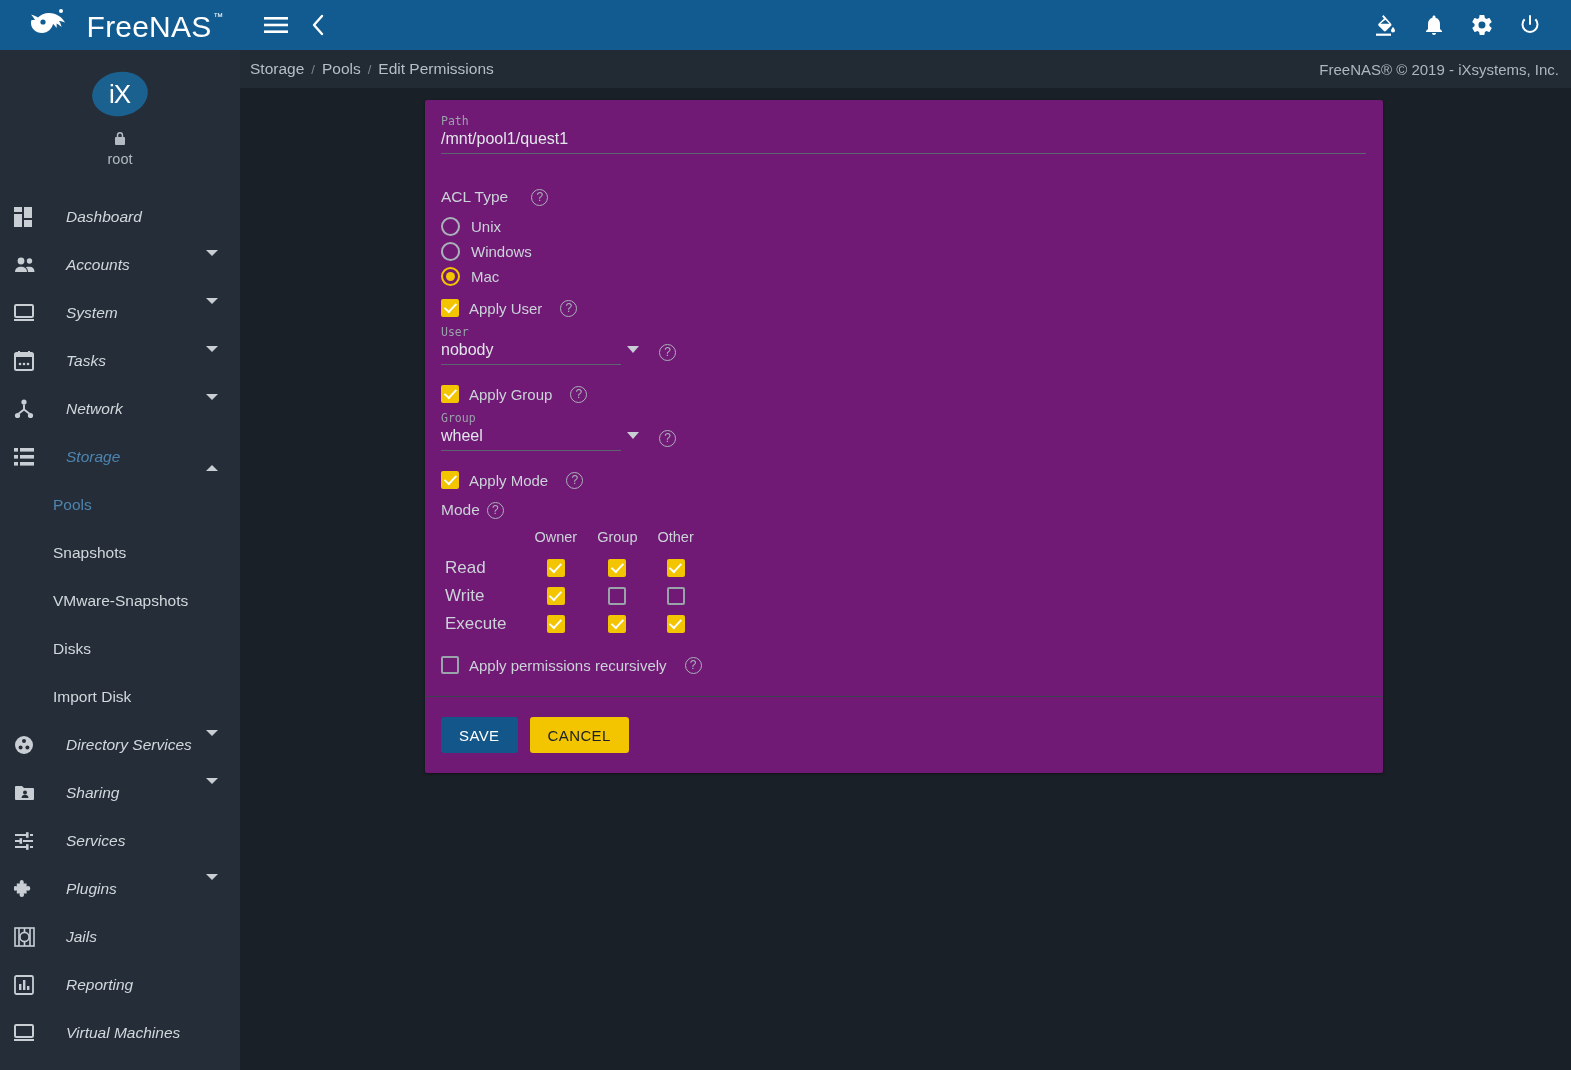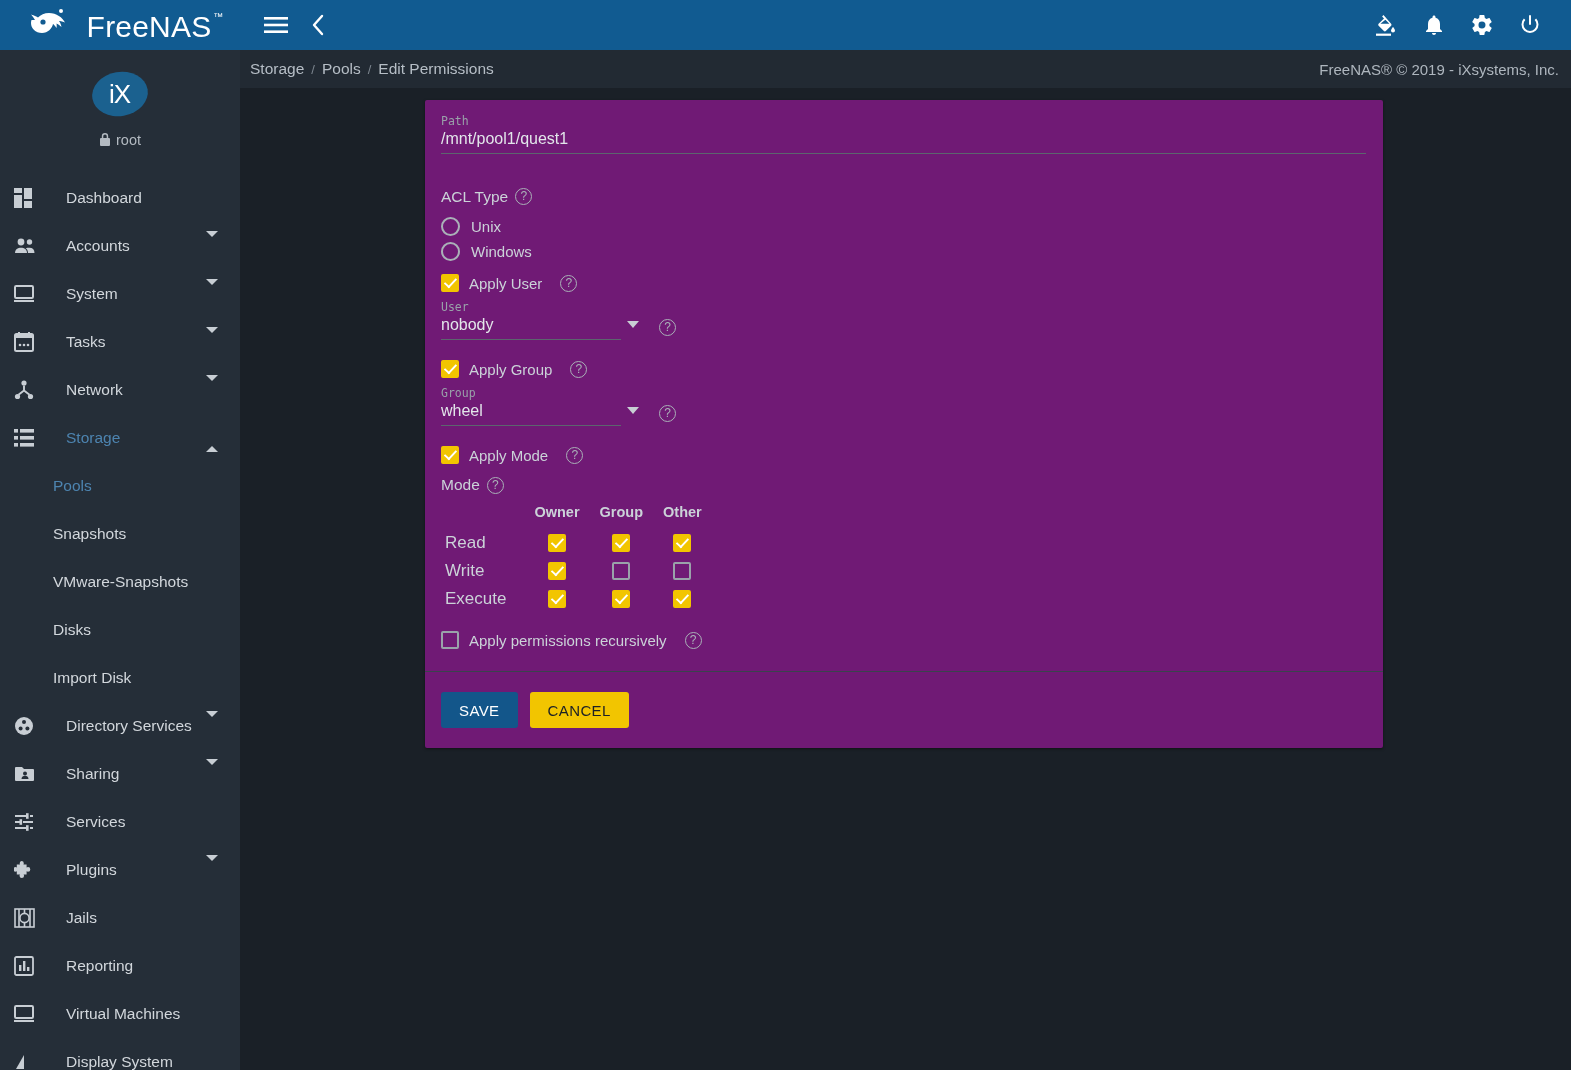--- a/index.html
+++ b/index.html
@@ -58,7 +58,7 @@
     color: #fff; font-size: 26px; line-height: 1; transform: rotate(-10deg);
   }
   .ix-logo span { transform: rotate(10deg); display:inline-block; letter-spacing:-1px;}
-  .user-row { margin-top: 16px; display: flex; align-items: center; gap: 5px; color: #b3bac1; font-size: 14.5px; }
+  .user-row { margin-top: 16px; display: flex; align-items: center; gap: 5px; color: #b3bac1; font-size: 14.5px; flex-direction: column; }
 
   .nav { margin-top: 14px; }
   .nav-item {

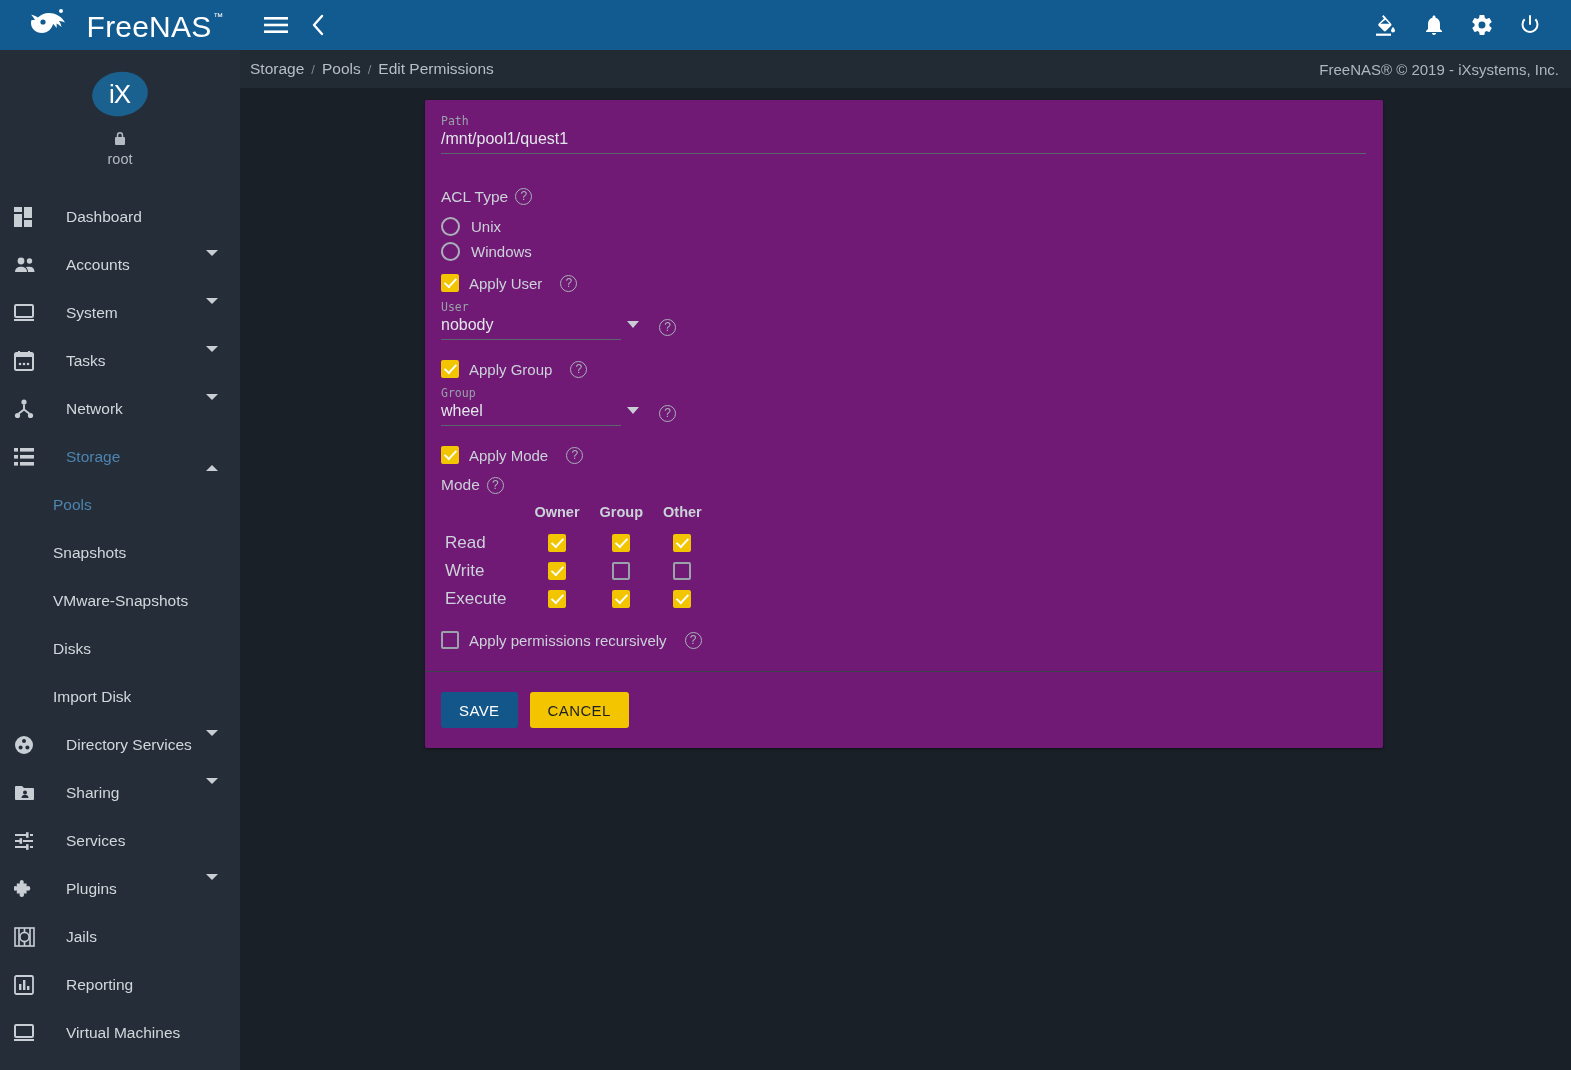--- a/index.html
+++ b/index.html
@@ -97,7 +97,7 @@
 
   .section-gap { height: 26px; }
 
-  .acl-head { display: flex; align-items: flex-start; gap: 7px; color: #cbd2d8; font-size: 15.5px; margin-bottom: 8px; }
+  .acl-head { display: flex; align-items: flex-end; gap: 23px; color: #cbd2d8; font-size: 15.5px; margin-bottom: 8px; }
 
   .radio-row { display: flex; align-items: center; gap: 11px; height: 25px; cursor: pointer; }
   .radio {

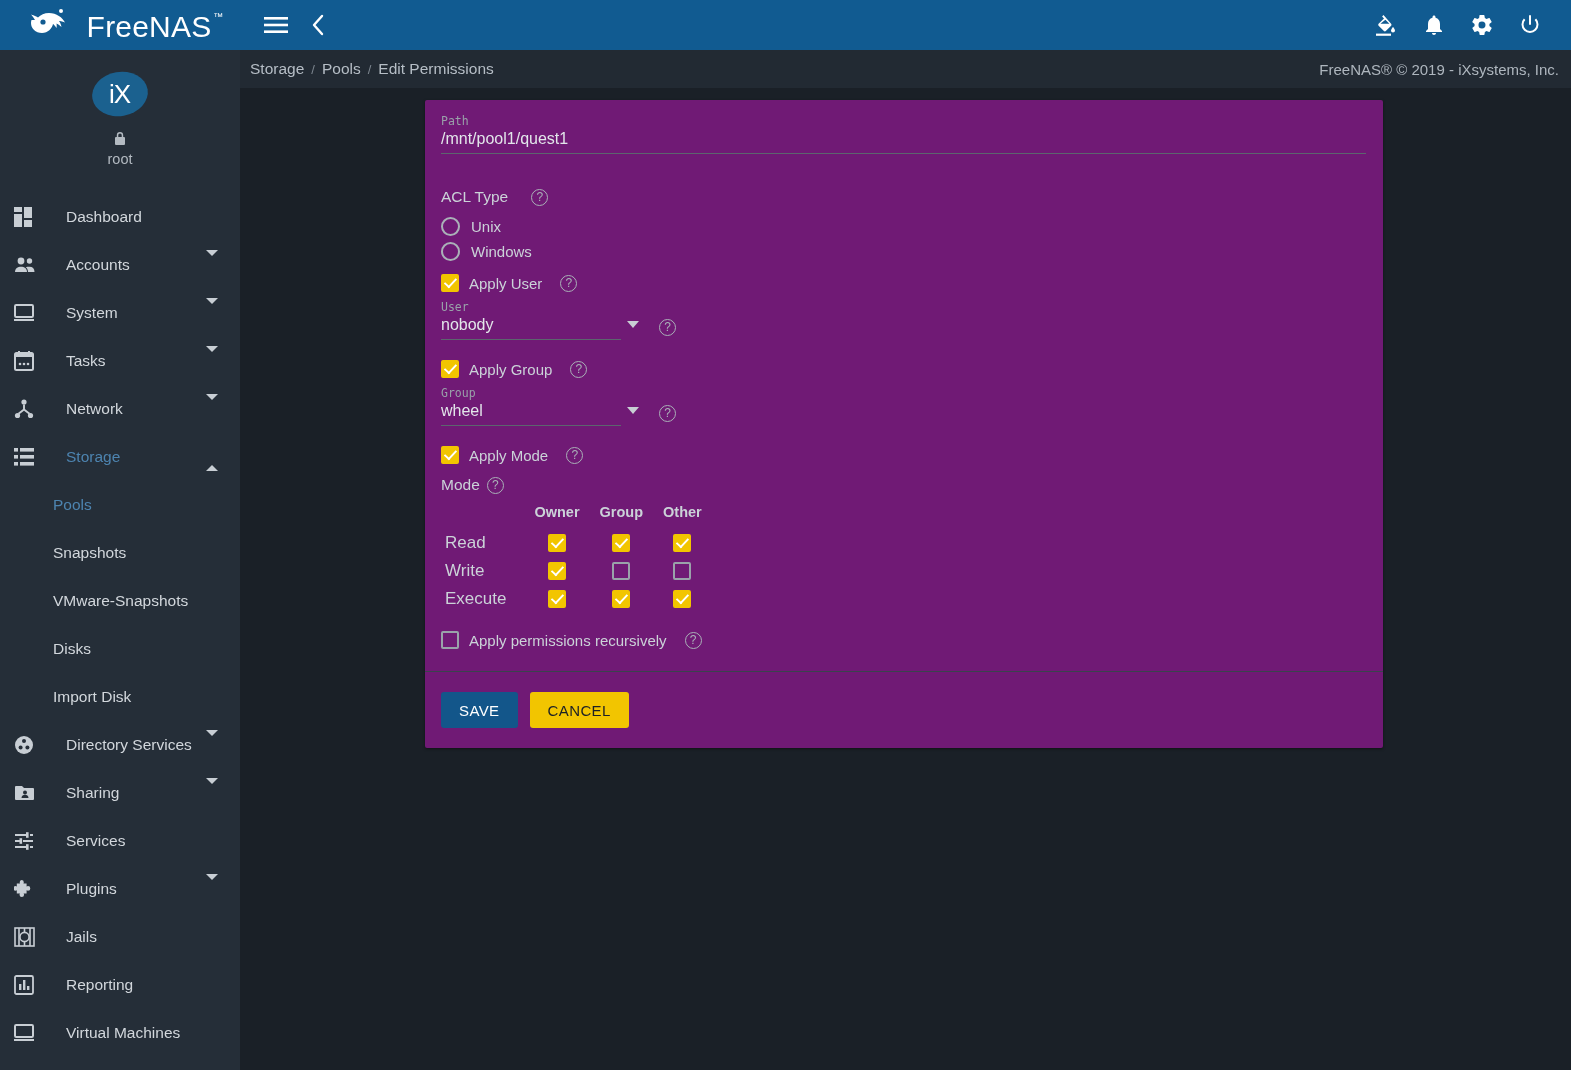--- a/index.html
+++ b/index.html
@@ -63,7 +63,7 @@
   .nav { margin-top: 14px; }
   .nav-item {
     display: flex; align-items: center; height: 48px; padding-left: 14px;
-    color: #d2d7dc; font-size: 15.5px; cursor: pointer; position: relative;
+    color: #d2d7dc; font-size: 15.5px; cursor: pointer; position: relative; font-style: italic;
   }
   .nav-item .ic { width: 30px; display: flex; align-items: center; justify-content: flex-start; flex: 0 0 30px; }
   .nav-item .lbl { margin-left: 22px; }

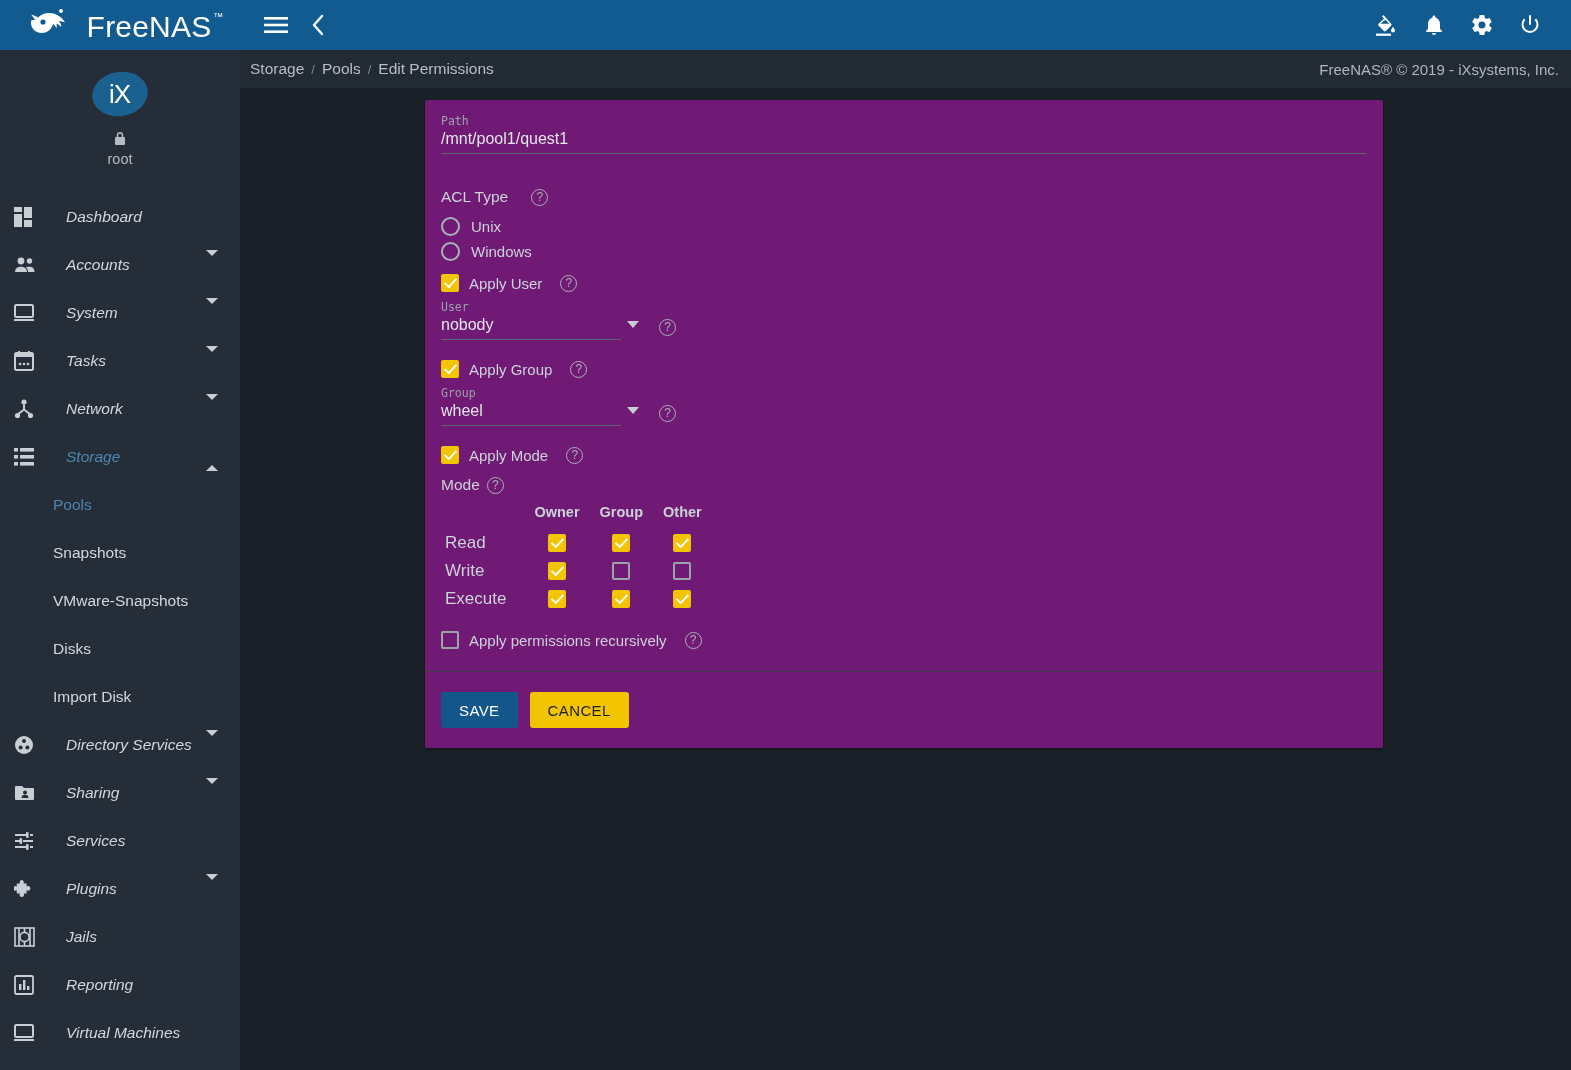--- a/index.html
+++ b/index.html
@@ -451,6 +451,10 @@
         <div class="radio-row">
           <span class="radio"></span>
           <span class="radio-label">Windows</span>
+        </div>
+        <div class="radio-row" style="margin-bottom:8px;">
+          <span class="radio sel"></span>
+          <span class="radio-label">Mac</span>
         </div>
 
         <div class="cb-row" style="margin:10px 0 8px 0;">

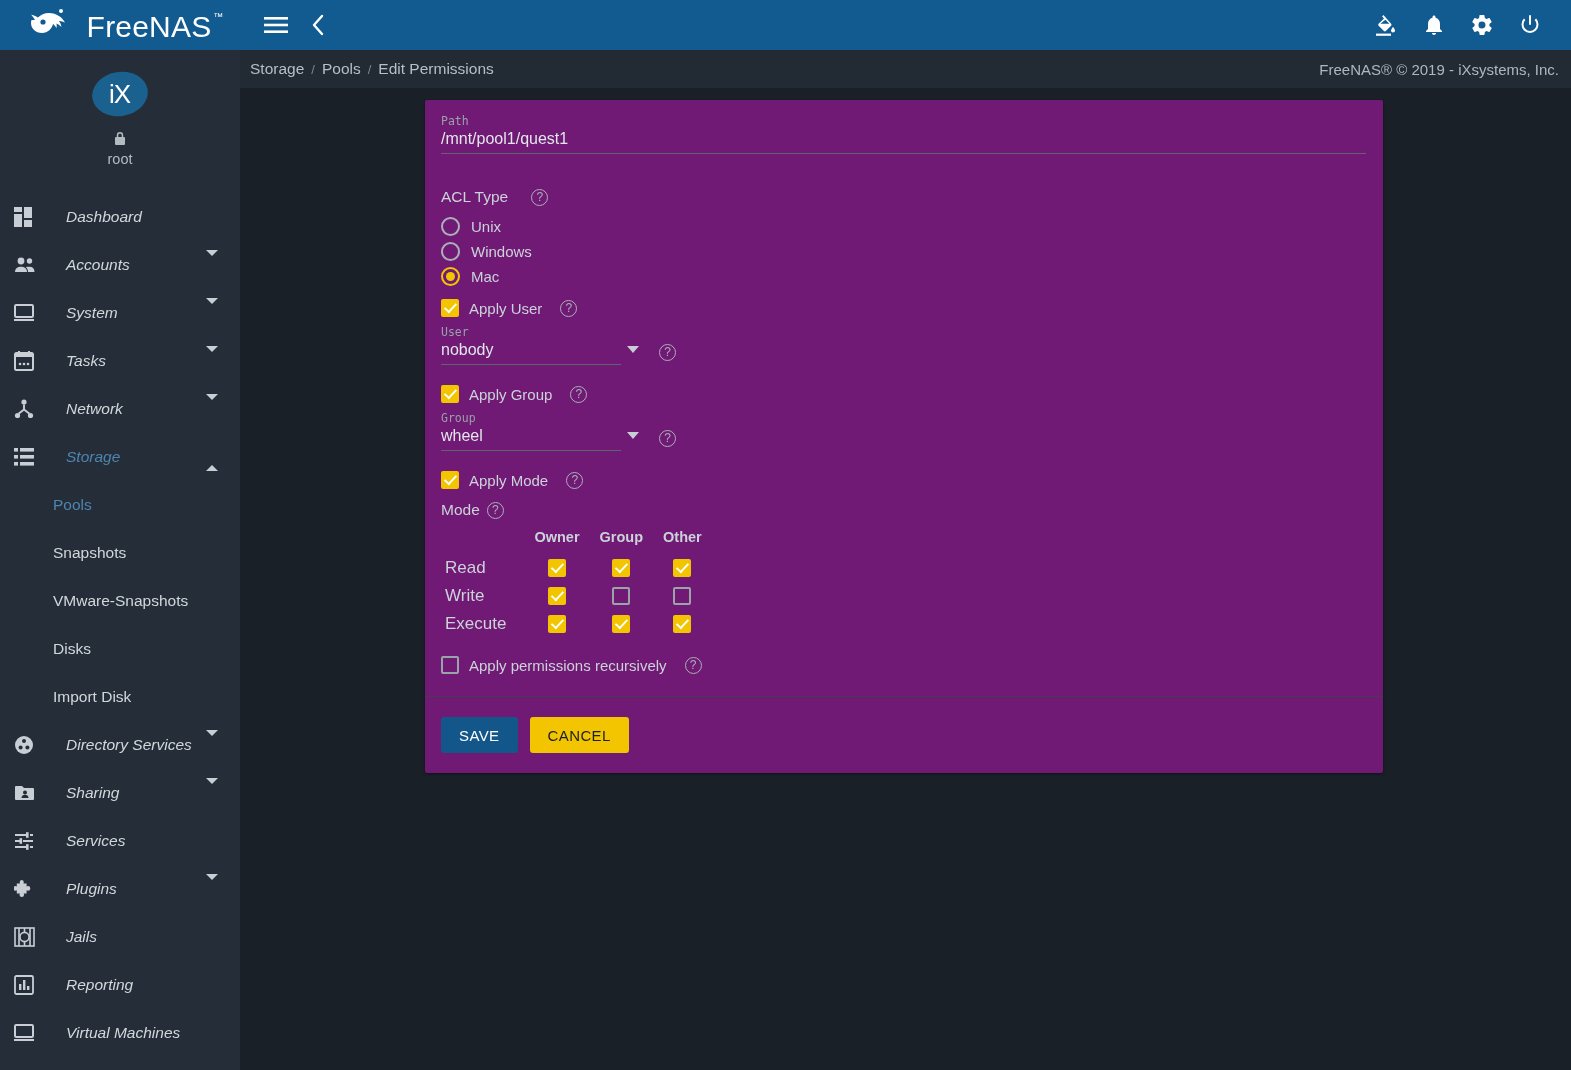--- a/index.html
+++ b/index.html
@@ -138,7 +138,7 @@
 
   table.mode { border-collapse: collapse; margin-top: 10px; }
   table.mode th {
-    color: #cbd2d8; font-size: 14.5px; font-weight: bold; padding: 0 10px 9px 10px; text-align: left;
+    color: #cbd2d8; font-size: 14.5px; font-weight: normal; padding: 0 10px 9px 10px; text-align: left;
   }
   table.mode td { padding: 4px 10px; text-align: center; }
   table.mode td.rowlab { color: #cbd2d8; font-size: 17px; text-align: left; padding-right: 18px; padding-left: 4px; }

